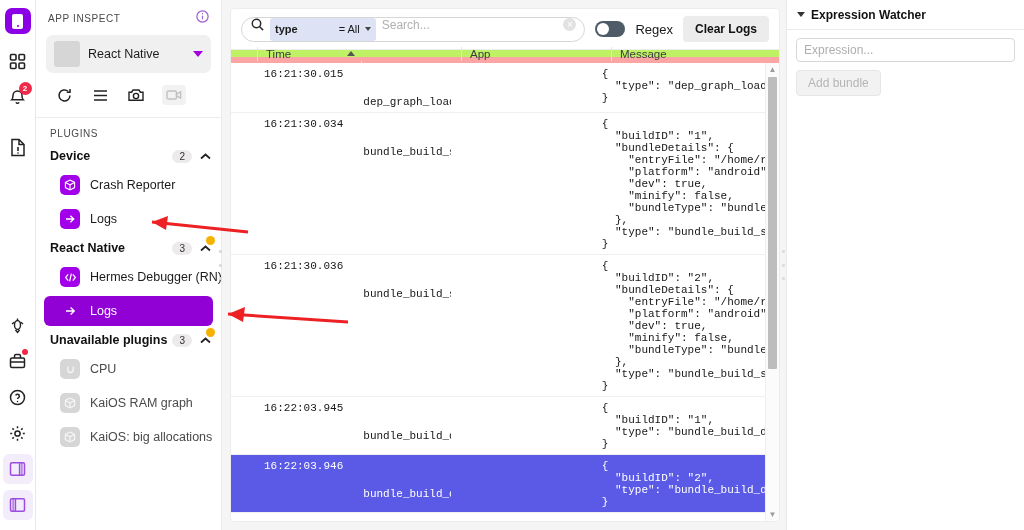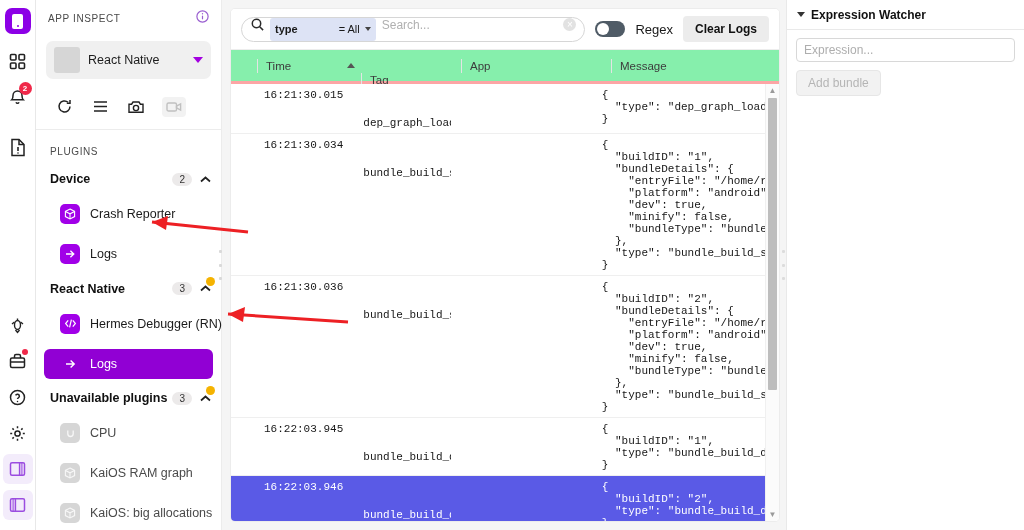--- a/index.html
+++ b/index.html
@@ -49,7 +49,6 @@
     width: 186px; height: 530px; background: #fff; flex: none;
     display: flex; flex-direction: column; border-right: 1px solid #ececec;
     position: relative;
-    justify-content: space-between;
   }
   .sb-head {
     padding: 9px 12px 0 12px; display:flex; align-items:center; justify-content: space-between;

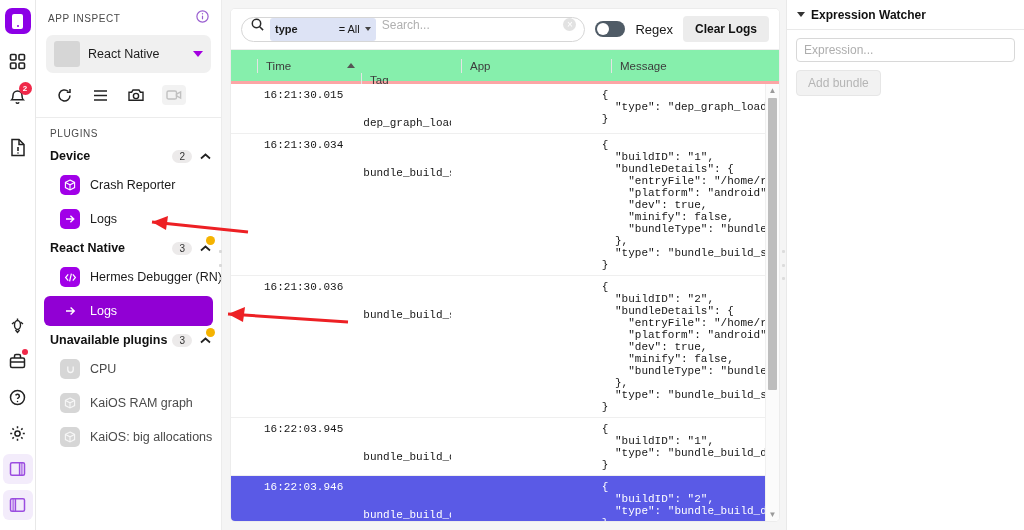--- a/index.html
+++ b/index.html
@@ -157,9 +157,9 @@
 
   
   .tbl-head {
-    display: flex; height: 35px; align-items: center; border-top: 1px solid #ededed;
-    border-bottom: 3px solid #fca5a5; font-size: 11.5px; color: #3c3c3c; flex: none;
-    background: #86efac;
+    display: flex; height: 14px; align-items: center; border-top: 1px solid #ededed;
+    border-bottom: 6px solid #fca5a5; font-size: 11.5px; color: #3c3c3c; flex: none;
+    background: #bef264;
   }
   .th { padding-left: 8px; border-left: 1px solid #e4e4e4; height: 14px; line-height: 14px;
         display:flex; align-items:center; gap: 4px; overflow:hidden; }

